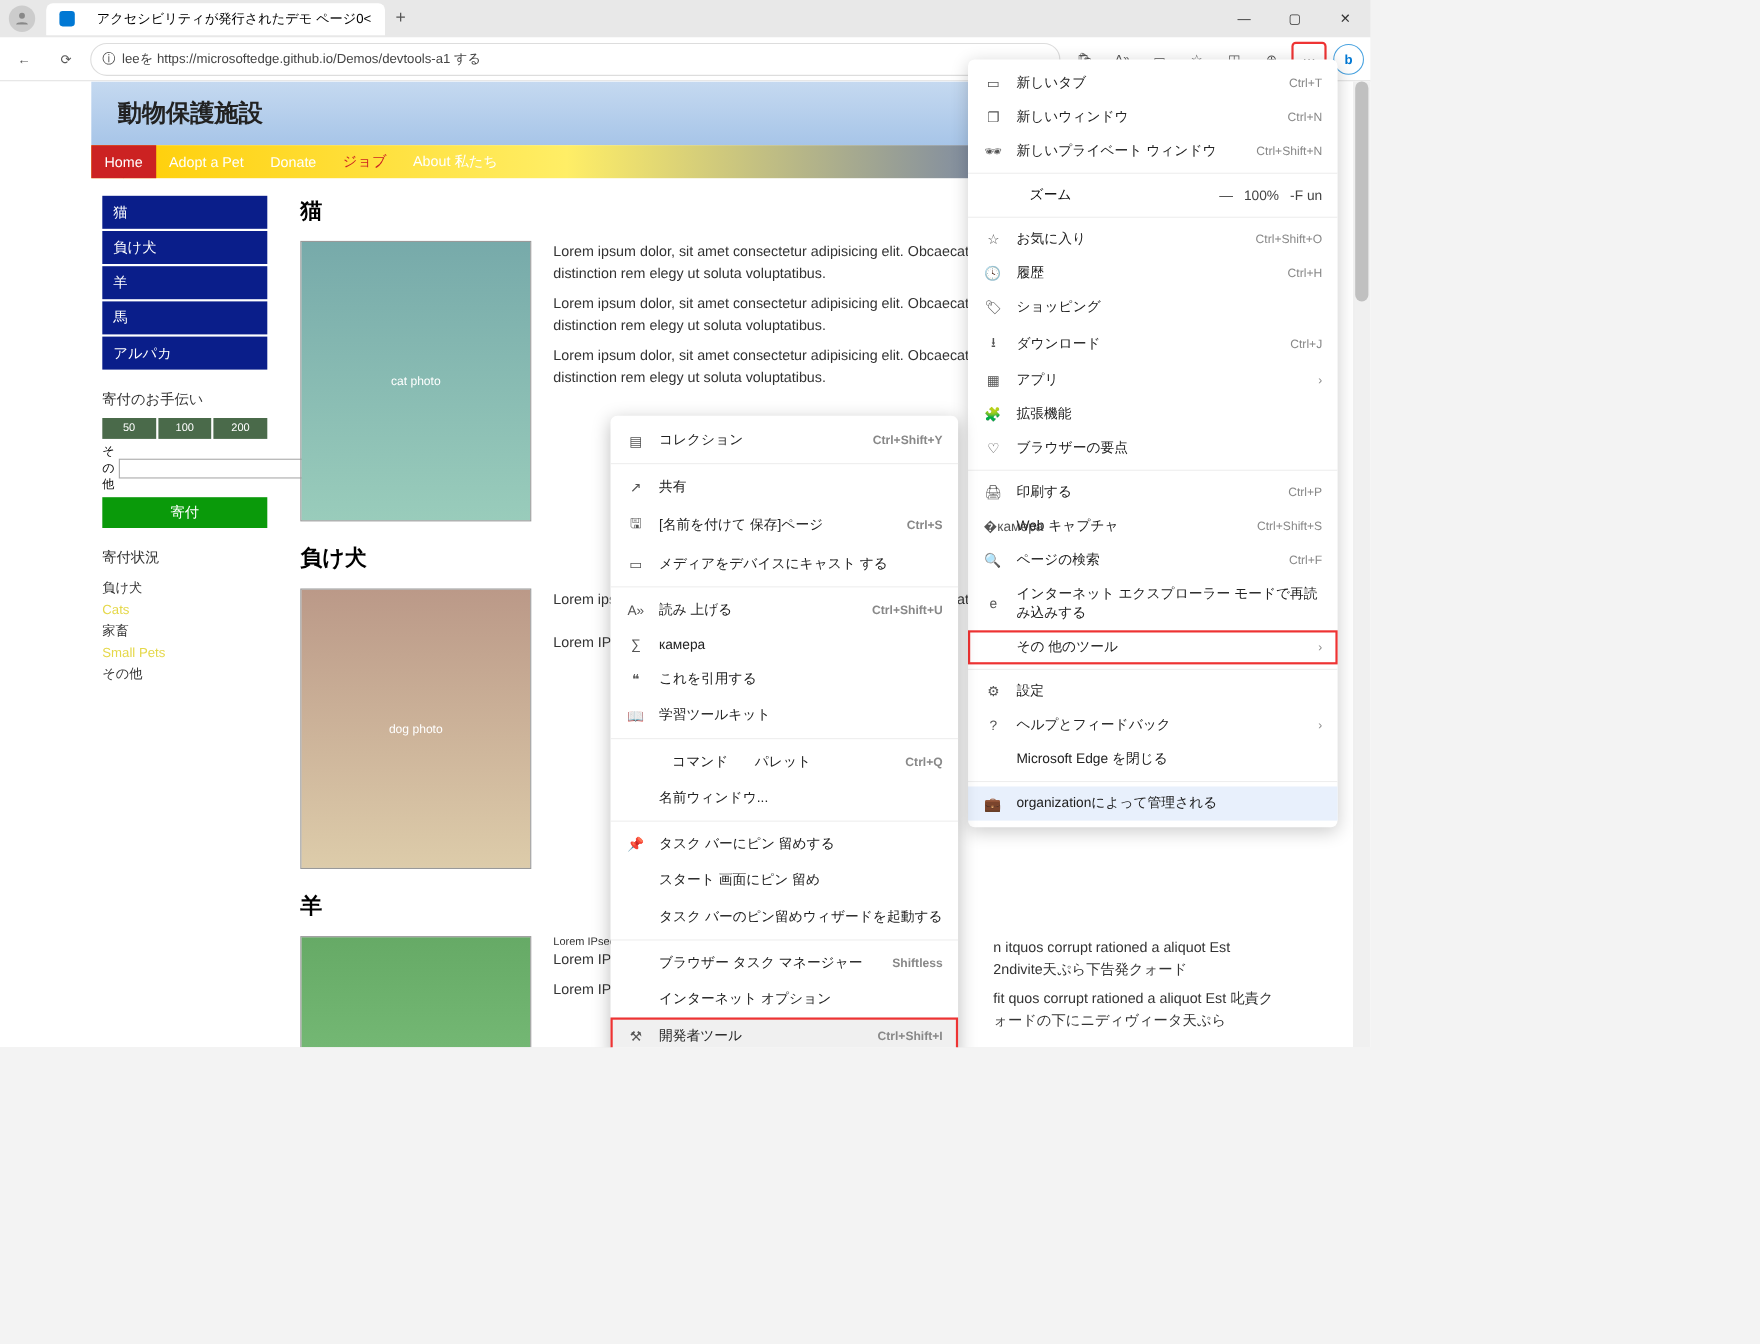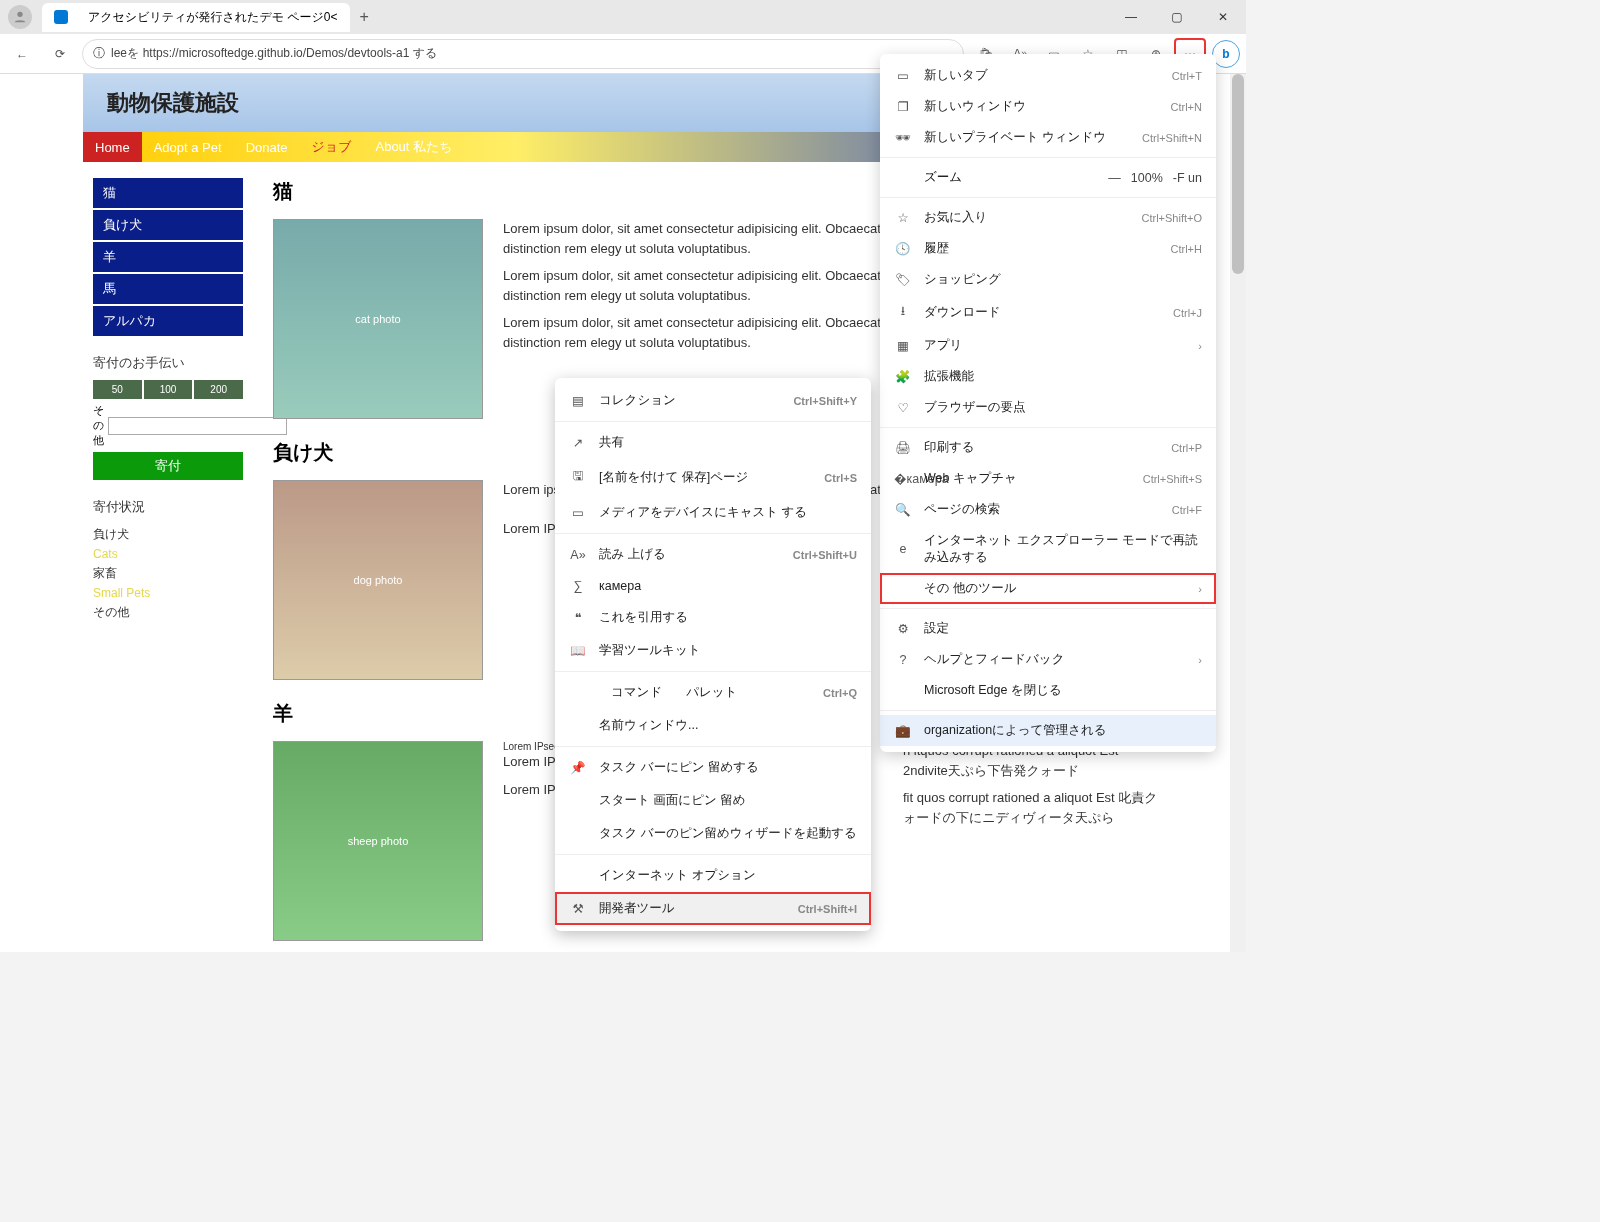--- a/index.html
+++ b/index.html
@@ -60,7 +60,7 @@
 .mm-label { flex:1; }
 .mm-short { color:#888; font-size:11px; }
 .mm-sep { height:1px; background:#eee; margin:4px 0; }
-.mm-zoom { display:flex; align-items:center; padding:7px 14px; gap:10px; }
+.mm-zoom { display:flex; align-items:center; padding:7px 14px; gap:10px;margin-left:12px; }
 .mm-zoom .mm-label { margin-left:30px; flex:1; }
 .zoom-ctl { display:flex; align-items:center; gap:10px; color:#444; }
 

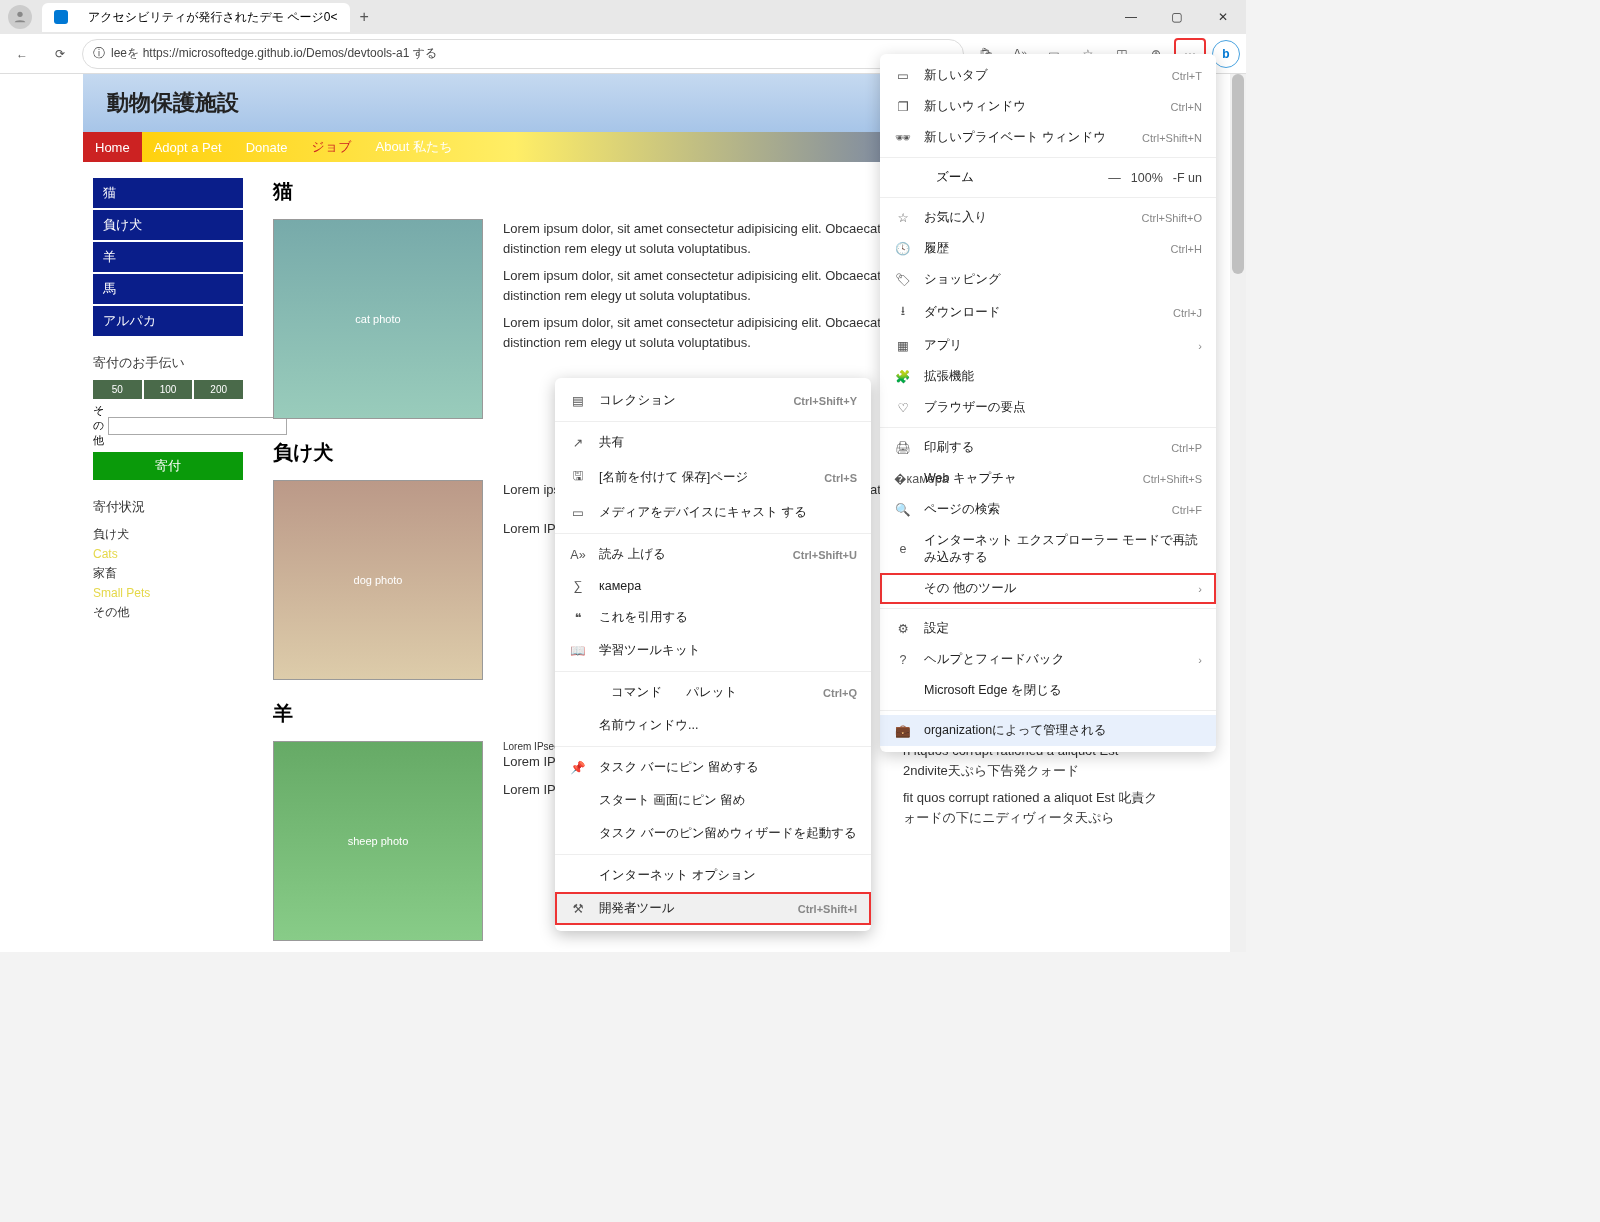--- a/index.html
+++ b/index.html
@@ -47,7 +47,7 @@
 .content { flex:1; padding: 16px 0 16px 20px; }
 .content h2 { font-size:20px; font-weight:bold; margin-bottom:14px; }
 .animal { display:flex; gap:20px; margin-bottom:20px; }
-.animal-img { width:210px; height:200px; background:#8aa; border:1px solid #999; display:flex; align-items:center; justify-content:center; color:#fff; font-size:11px; text-align:center; flex-shrink:0; }
+.animal-img { width:210px; height:255px; background:#8aa; border:1px solid #999; display:flex; align-items:center; justify-content:center; color:#fff; font-size:11px; text-align:center; flex-shrink:0; }
 .para { font-size:13px; color:#333; line-height:1.5; margin-bottom:8px; }
 .ipsec-note { font-size:10px; color:#333; text-align:right; }
 

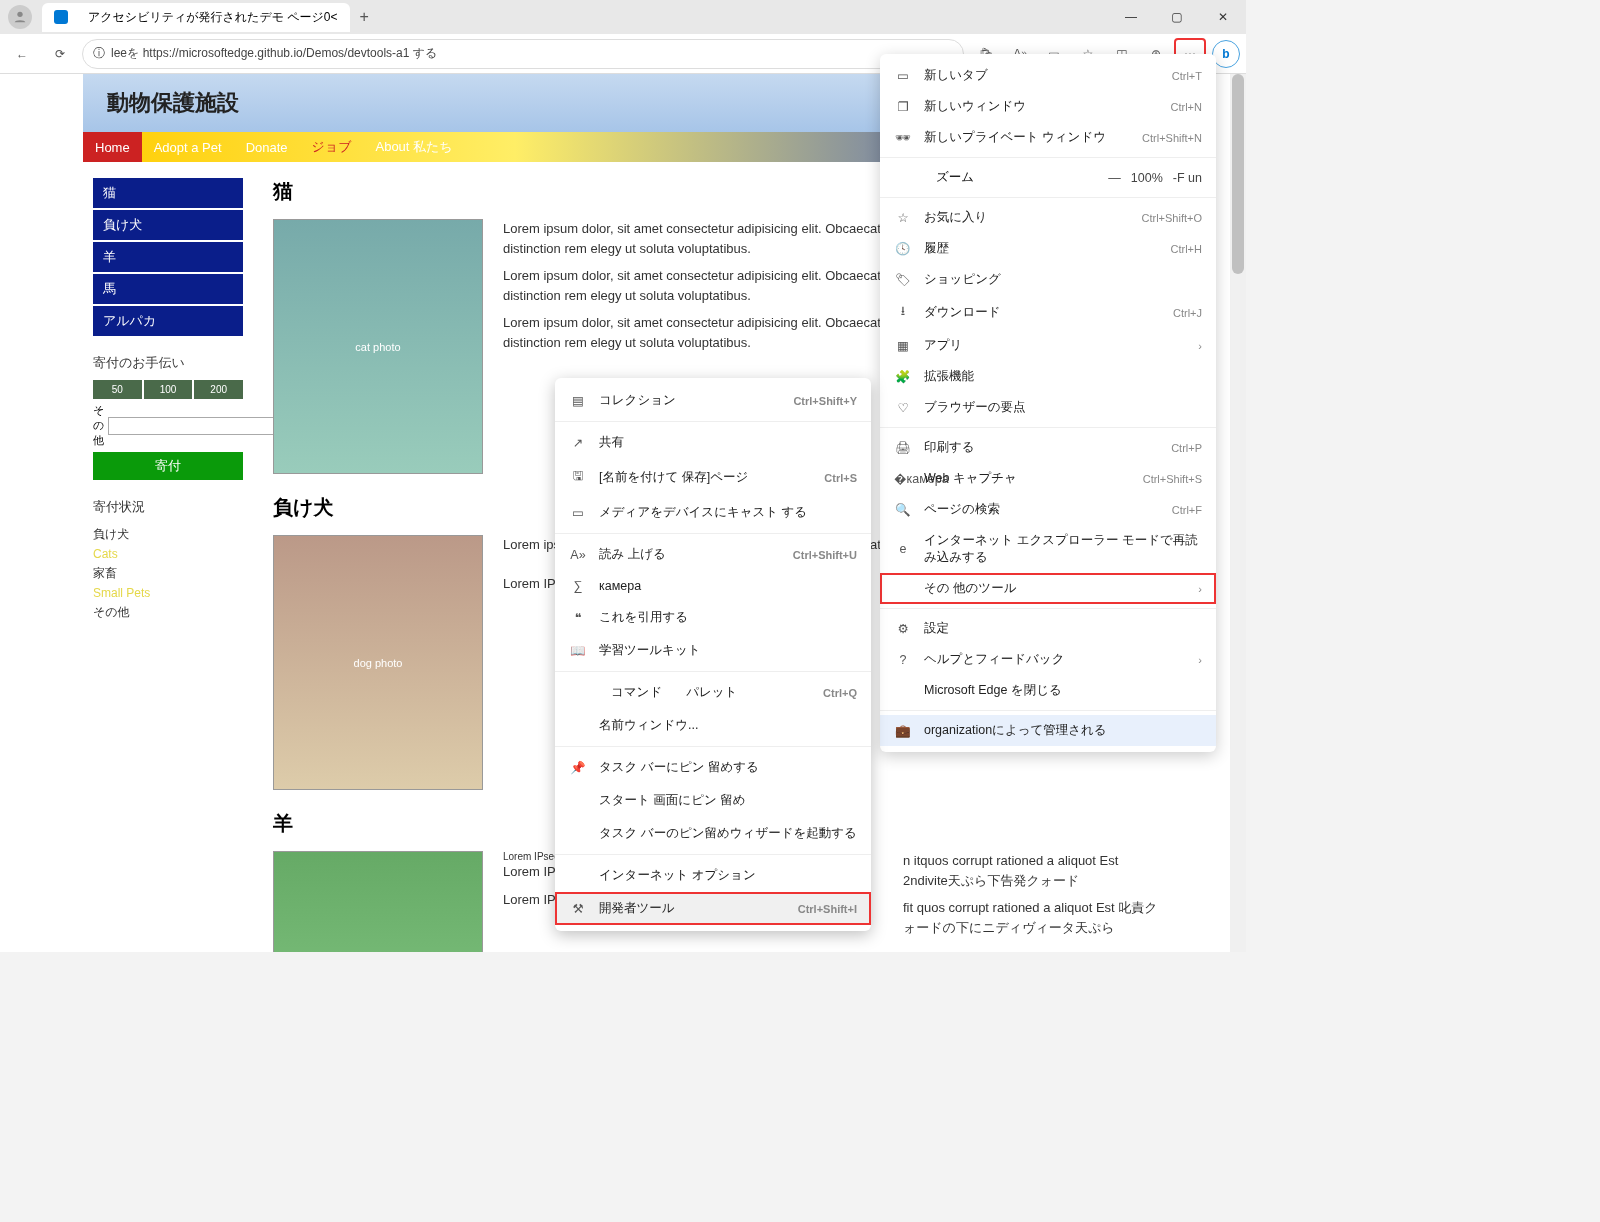--- a/index.html
+++ b/index.html
@@ -375,6 +375,11 @@
   <div class="mm-sep"></div>
   <div class="sm-row">
       <span class="sm-ico"></span>
+      <span class="sm-label">ブラウザー タスク マネージャー</span>
+      <span class="sm-short">Shiftless</span>
+    </div>
+  <div class="sm-row">
+      <span class="sm-ico"></span>
       <span class="sm-label">インターネット オプション</span>
     </div>
   <div class="sm-row highlight-dev">

